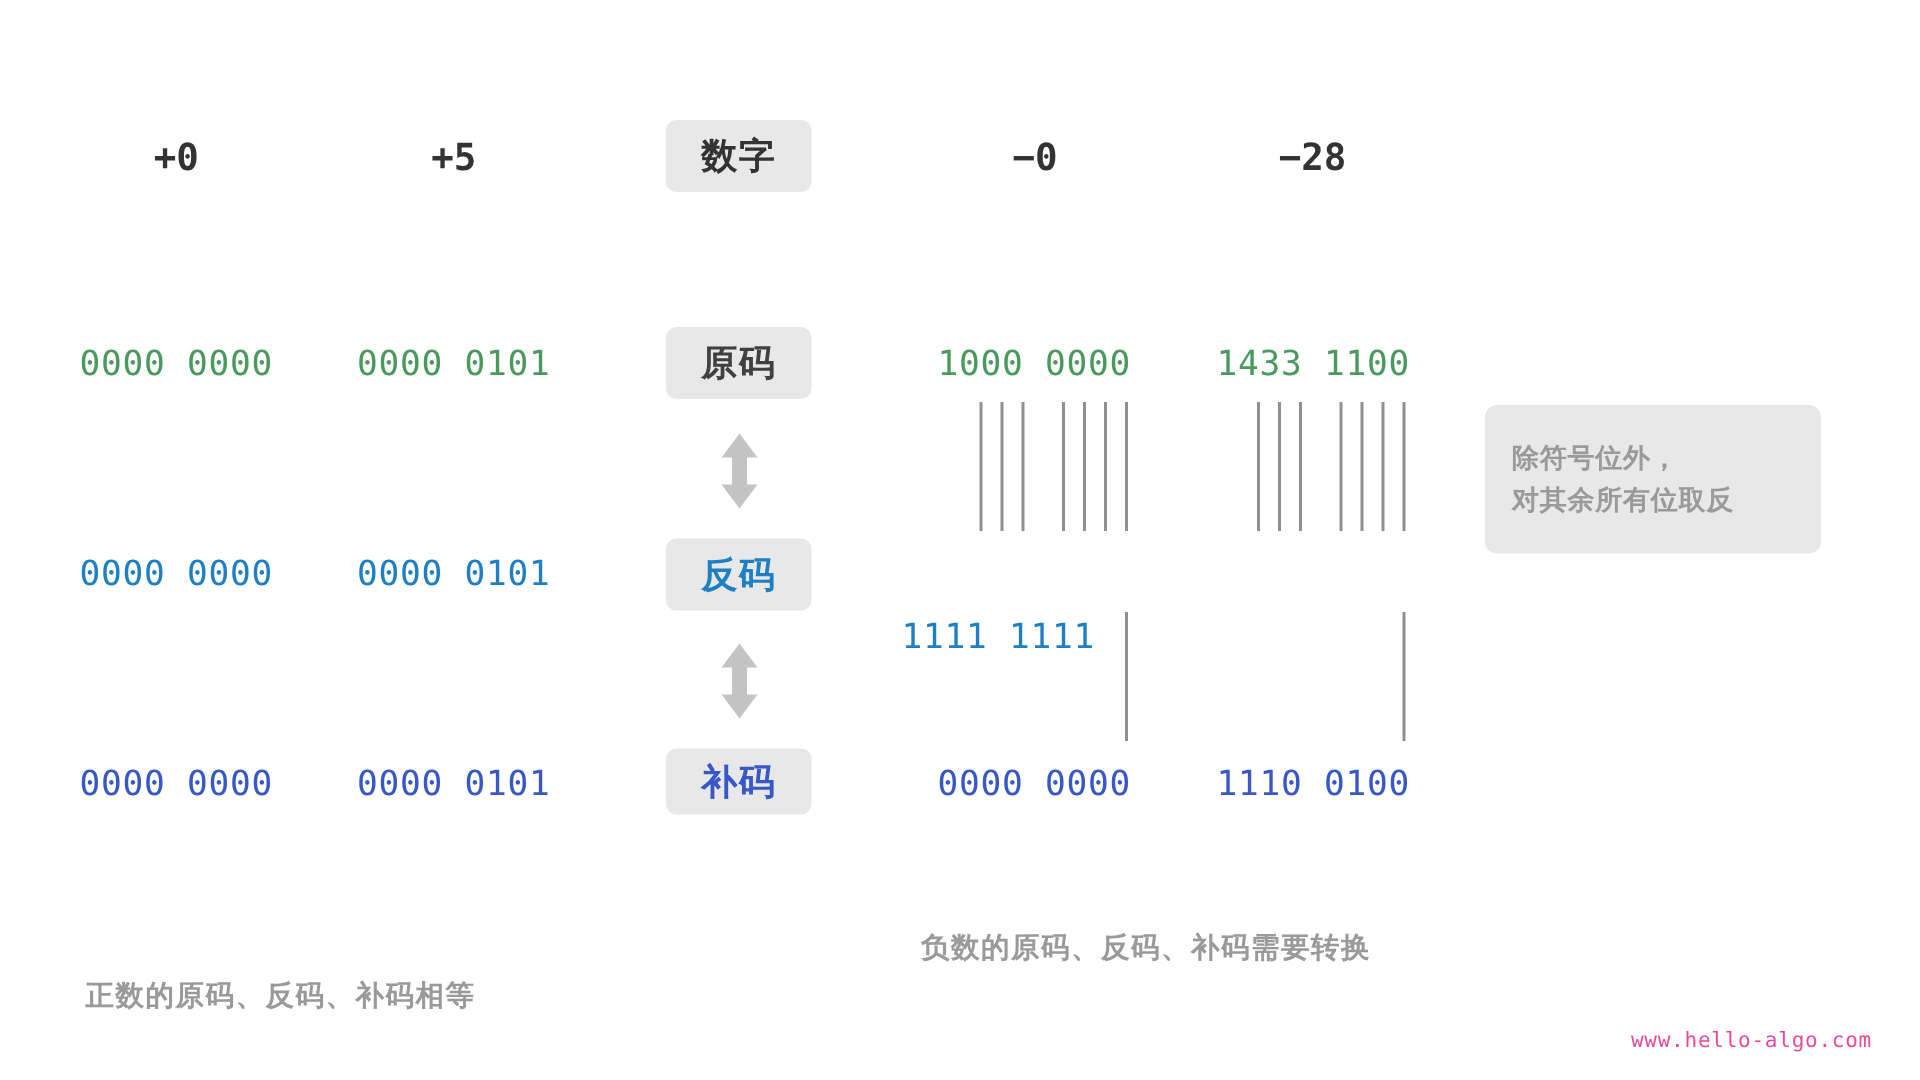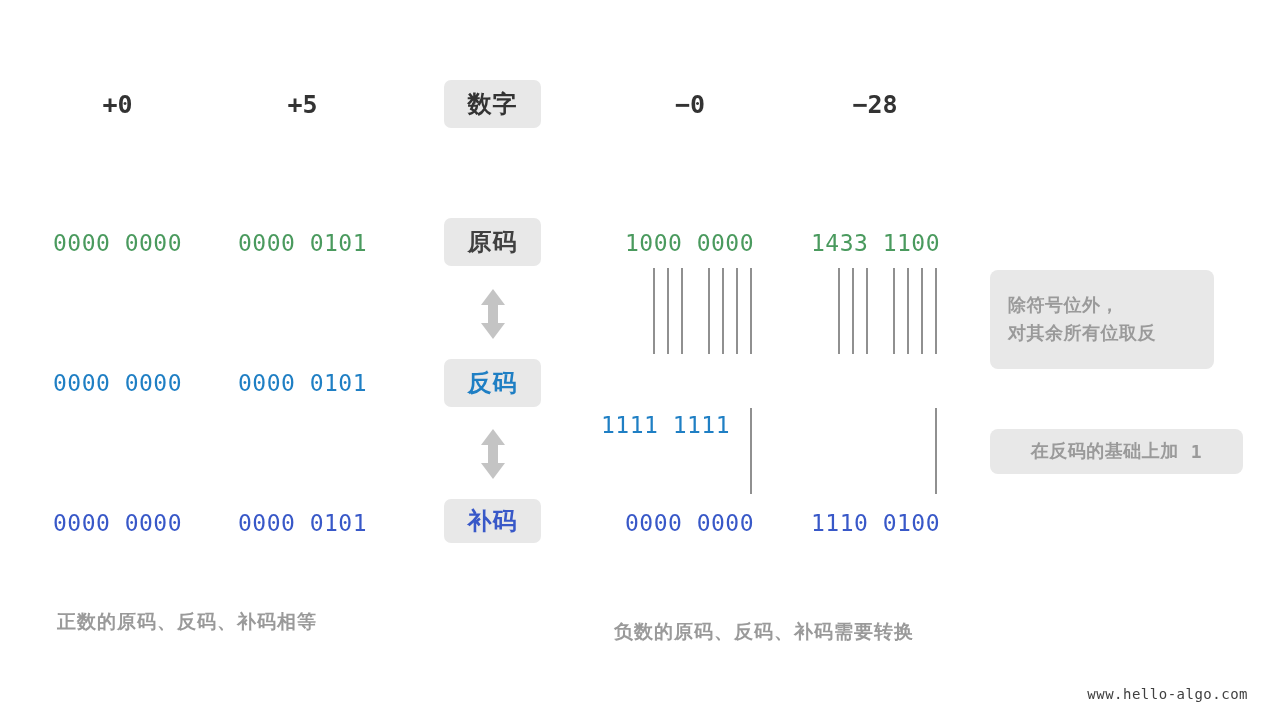--- a/index.html
+++ b/index.html
@@ -206,10 +206,6 @@
     <span>对其余所有位取反</span>
   </div>
 
-  <div class="note" style="left:990px; top:429px; width:253px; height:45px; flex-direction:row; align-items:center;">
-    <span>在反码的基础上加</span>
-    <span class="mono-one" style="margin-left:12px;">1</span>
-  </div>
 
   <div class="caption" style="left:57px;  top:609px;">正数的原码、反码、补码相等</div>
 

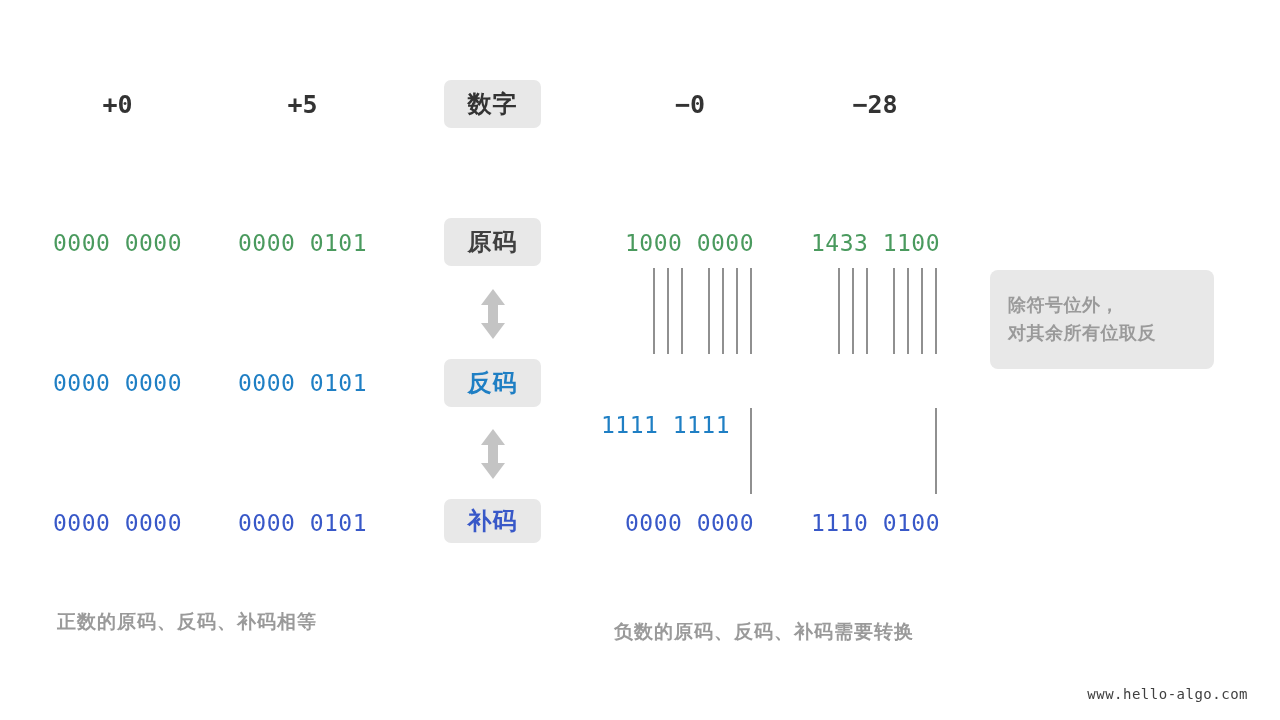--- a/index.html
+++ b/index.html
@@ -207,7 +207,7 @@
   </div>
 
 
-  <div class="caption" style="left:57px;  top:609px;">正数的原码、反码、补码相等</div>
+  <div class="caption" style="left:57px;  top:651px;">正数的原码、反码、补码相等</div>
 
   <div class="caption" style="left:614px; top:619px;text-align:right;">负数的原码、反码、补码需要转换</div>
 

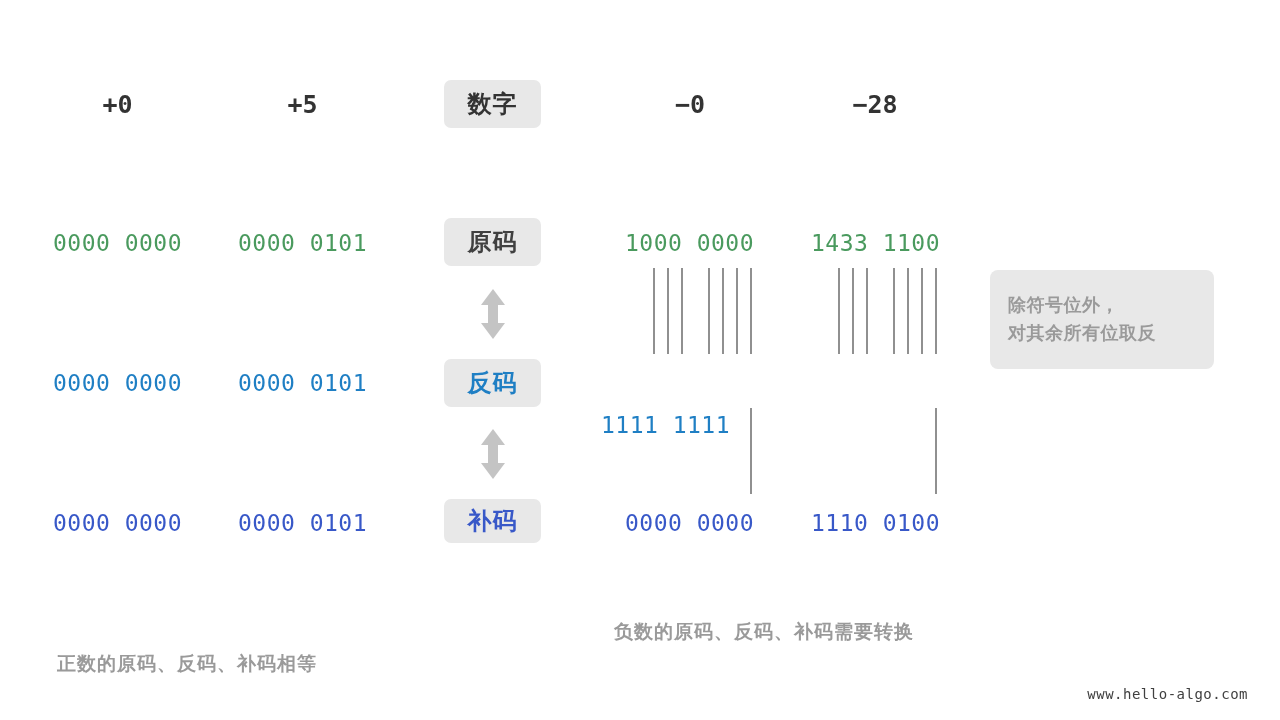--- a/index.html
+++ b/index.html
@@ -122,7 +122,7 @@
     bottom: 18px;
     font-family: "DejaVu Sans Mono", "Liberation Mono", monospace;
     font-size: 14px;
-    color: #404040;
+    color: #ec4899;
     letter-spacing: 0.5px;
   }
 </style>

